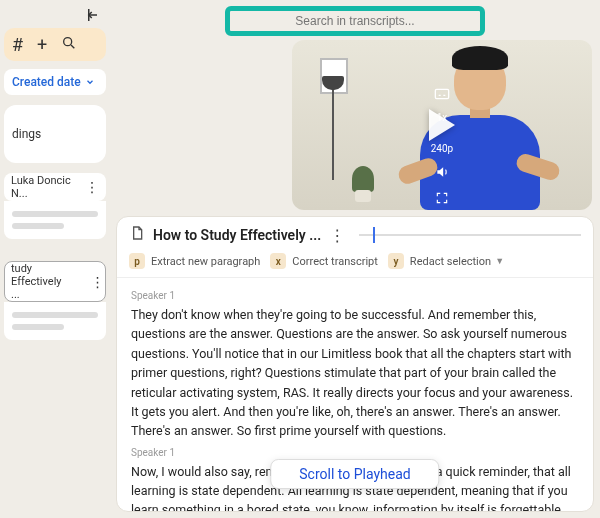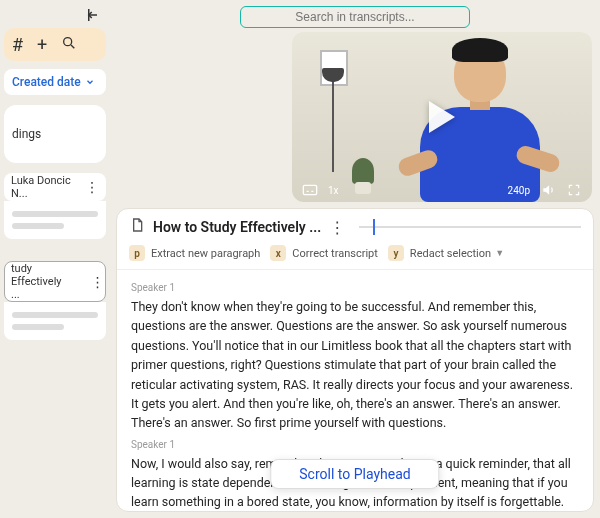--- a/index.html
+++ b/index.html
@@ -25,7 +25,7 @@
 
   
   .search-wrap { display:flex; justify-content:center; padding:6px 0 4px 0;}
-  .search { width:230px; border:1px solid #14b8a6; border-radius:6px; padding:3px 10px; font-size:12px; color:#a21caf; background:#f0ede7; text-align:center;}
+  .search { width:260px; border:5px solid #14b8a6; border-radius:6px; padding:3px 10px; font-size:12px; color:#a21caf; background:#f0ede7; text-align:center;}
 
   
   .video-area { display:flex; justify-content:flex-end; padding:0 8px 6px 8px;}

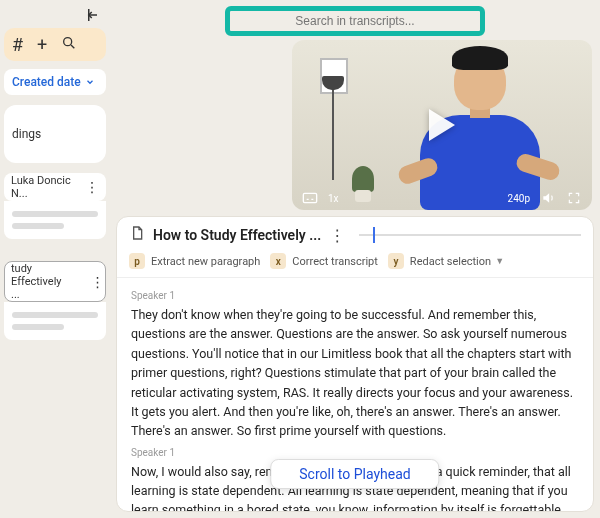--- a/index.html
+++ b/index.html
@@ -46,7 +46,7 @@
   .play { position:absolute; top:50%; left:50%; transform:translate(-50%,-50%); width:0;height:0; border-left:26px solid rgba(255,255,255,0.95); border-top:16px solid transparent; border-bottom:16px solid transparent; filter:drop-shadow(0 1px 3px rgba(0,0,0,0.3));}
   .caption { position:absolute; left:12px; bottom:26px; color:#fff; font-size:12px; font-weight:600; text-shadow:0 1px 2px rgba(0,0,0,0.6); line-height:1.3;}
   .caption .l2 { font-weight:400; font-size:11px;}
-  .vcontrols { position:absolute; left:0; right:0; bottom:4px; display:flex; align-items:center; gap:10px; padding:0 10px; color:#fff; font-size:10px;}
+  .vcontrols { position:absolute; left:0; right:0; bottom:4px; display:flex; align-items:center; gap:10px; padding:0 10px; color:#fff; font-size:10px;flex-direction:column;}
   .vcontrols .spacer { flex:1;}
   .vicon { width:16px; height:16px; display:flex; align-items:center; justify-content:center;}
 

